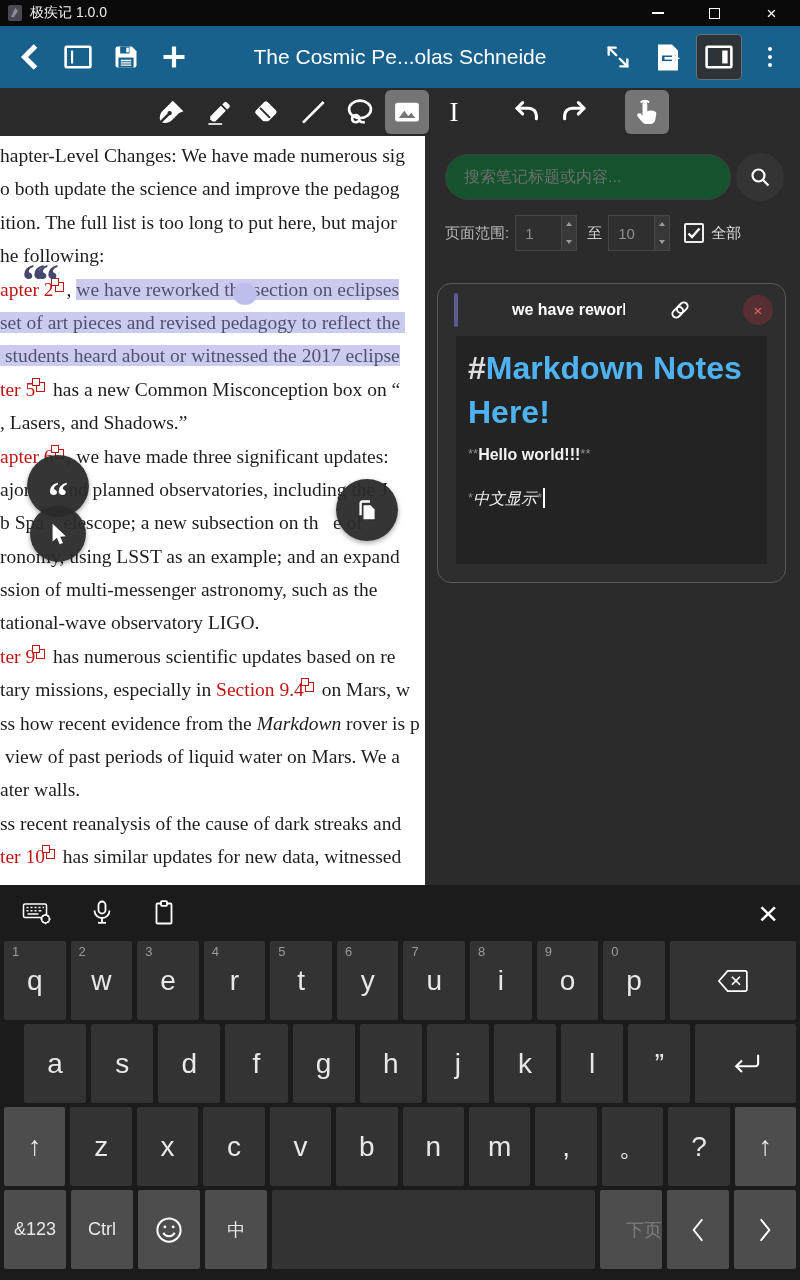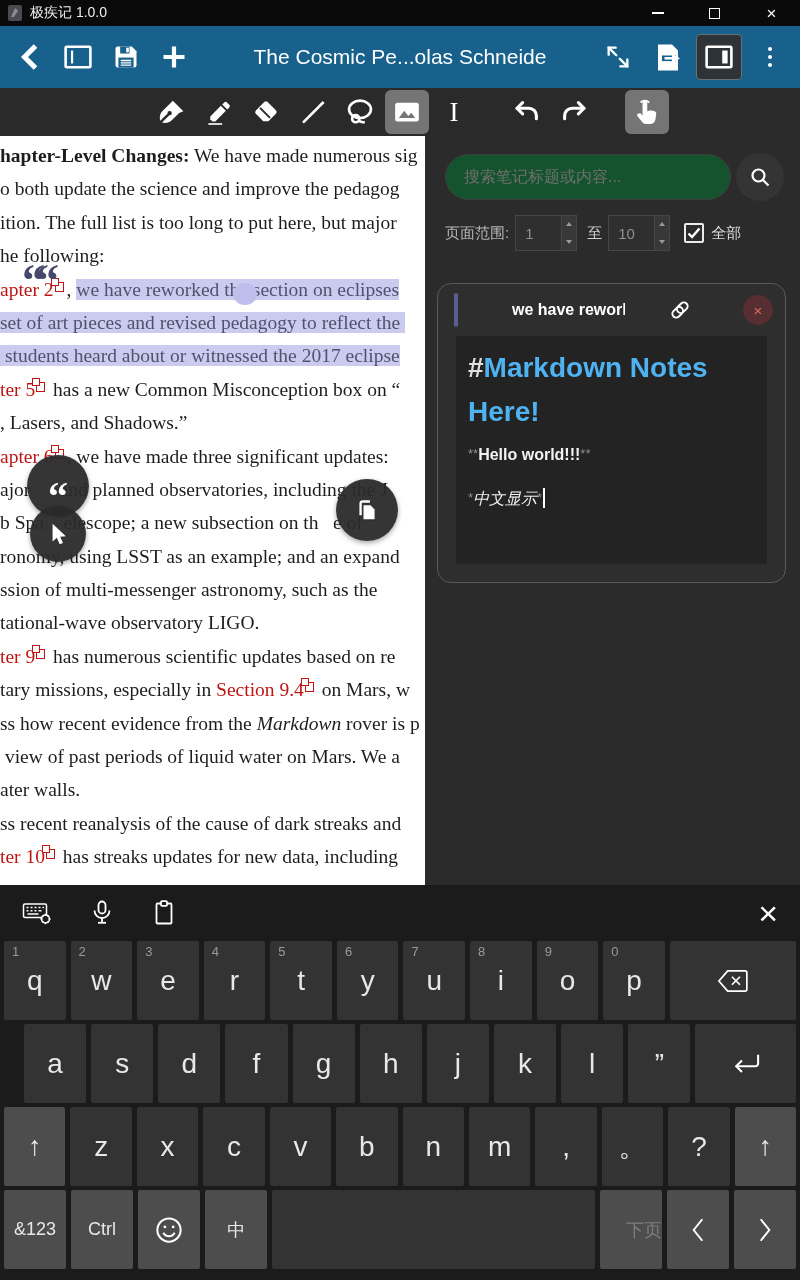--- a/index.html
+++ b/index.html
@@ -43,7 +43,7 @@
          overflow:hidden; font-family:"Liberation Serif",serif; font-size:19.5px; color:#1d1d1d; }
   .doc-inner { padding-top:3px; }
   .doc-line { height:33.4px; line-height:33.4px; white-space:pre; overflow:hidden; }
-  .seg-b { font-weight:bold; }
+  .seg-b { font-weight:normal; }
   .seg-r { color:#c01414; }
   .seg-i { font-style:italic; }
   .seg-h { background:#cbcbf0; color:#51516f; }

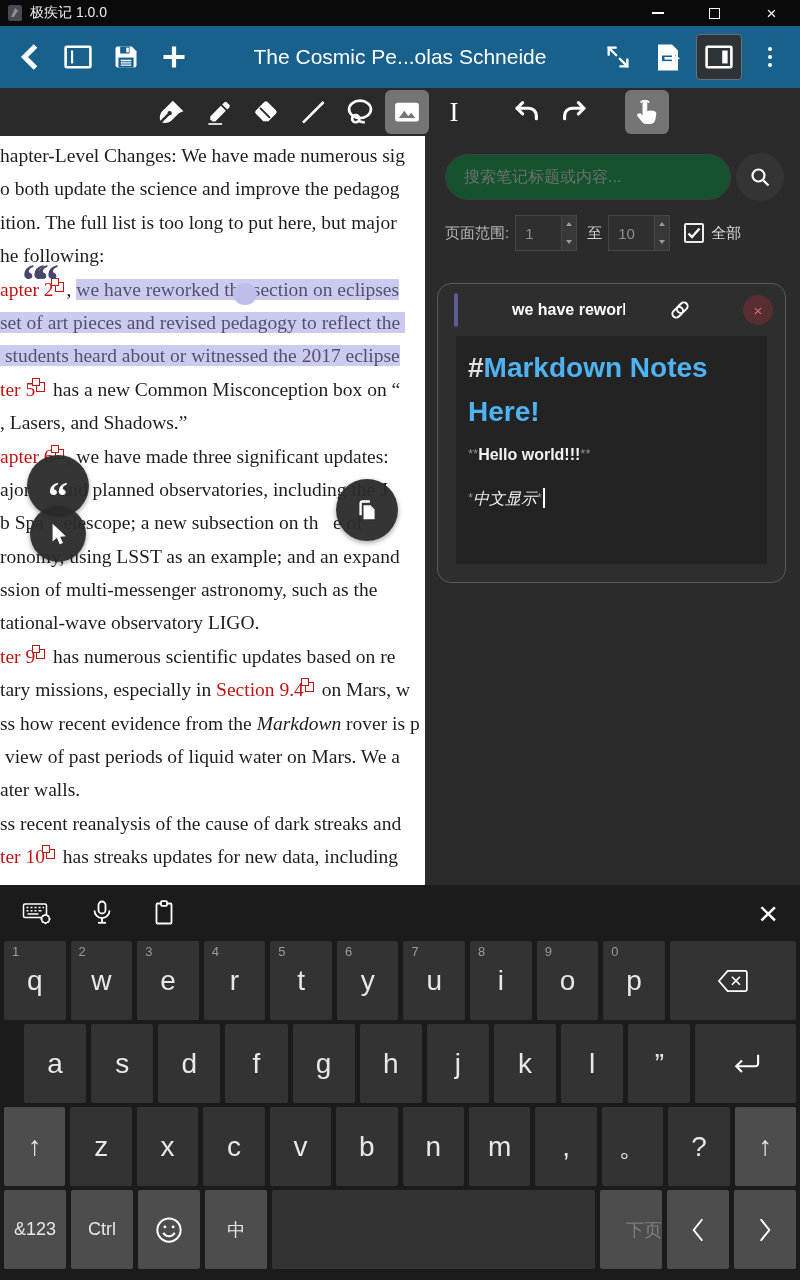--- a/index.html
+++ b/index.html
@@ -100,7 +100,7 @@
                 display:flex; align-items:center; justify-content:center; font-size:15px; margin-left:8px; }
   .note-body { position:absolute; left:18px; right:18px; top:52px; bottom:18px; background:#232323;
                padding:10px 12px; overflow:hidden; }
-  .md-h1 { font-size:28px; font-weight:bold; line-height:44px; margin-bottom:12px; }
+  .md-h1 { font-size:32px; font-weight:bold; line-height:44px; margin-bottom:12px; }
   .md-h1 .marker { color:#e0e0e0; }
   .md-h1 .txt { color:#4fb3f2; }
   .md-line { font-size:16px; color:#f2f2f2; margin-bottom:24px; }

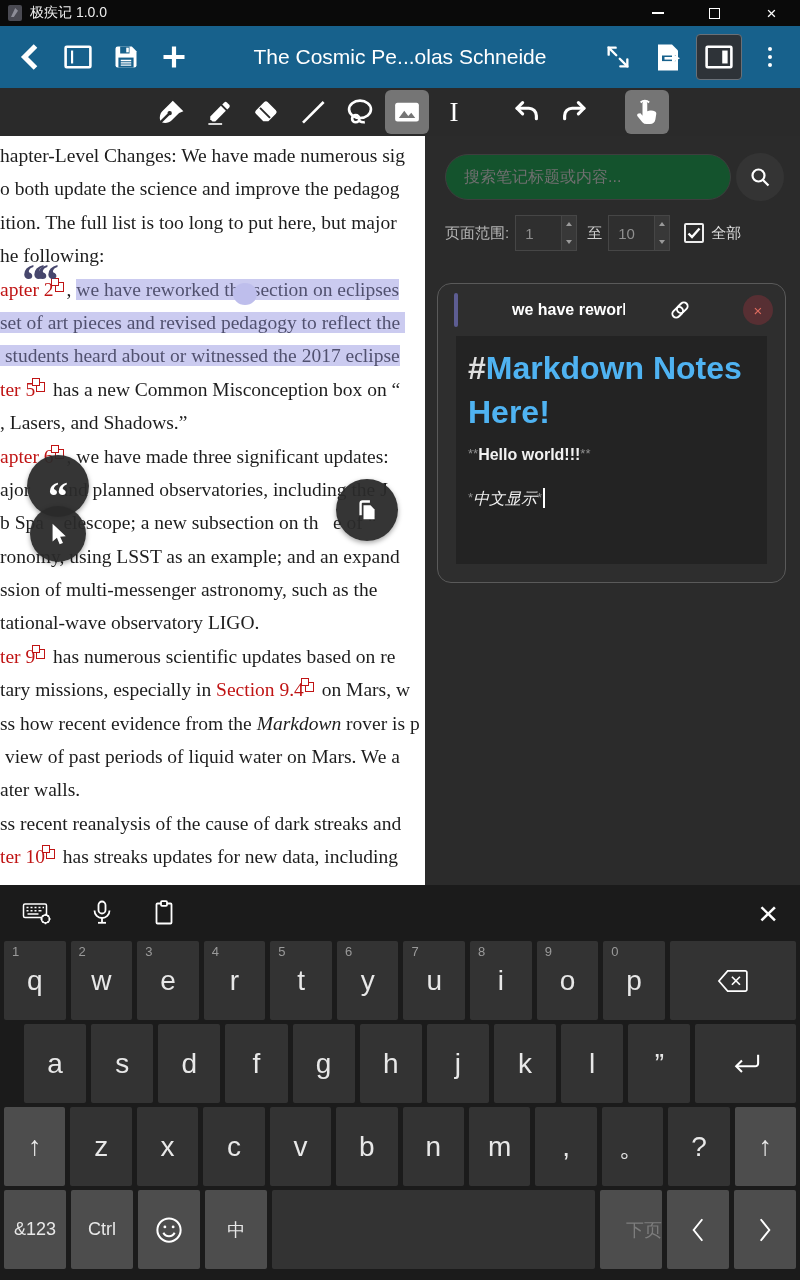--- a/index.html
+++ b/index.html
@@ -294,7 +294,7 @@
       <div class="doc-line"><span> view of past periods of liquid water on Mars. We a</span></div>
       <div class="doc-line"><span>ater walls.</span></div>
       <div class="doc-line"><span>ss recent reanalysis of the cause of dark streaks and</span></div>
-      <div class="doc-line"><span class="seg-r">ter 10</span><span class="extlink"></span><span> has streaks updates for new data, including</span></div>
+      <div class="doc-line"><span class="seg-r">ter 10</span><span class="extlink"></span><span> has similar updates for new data, witnessed</span></div>
     </div>
   <div class="hl-handles">““</div>
 </div>

